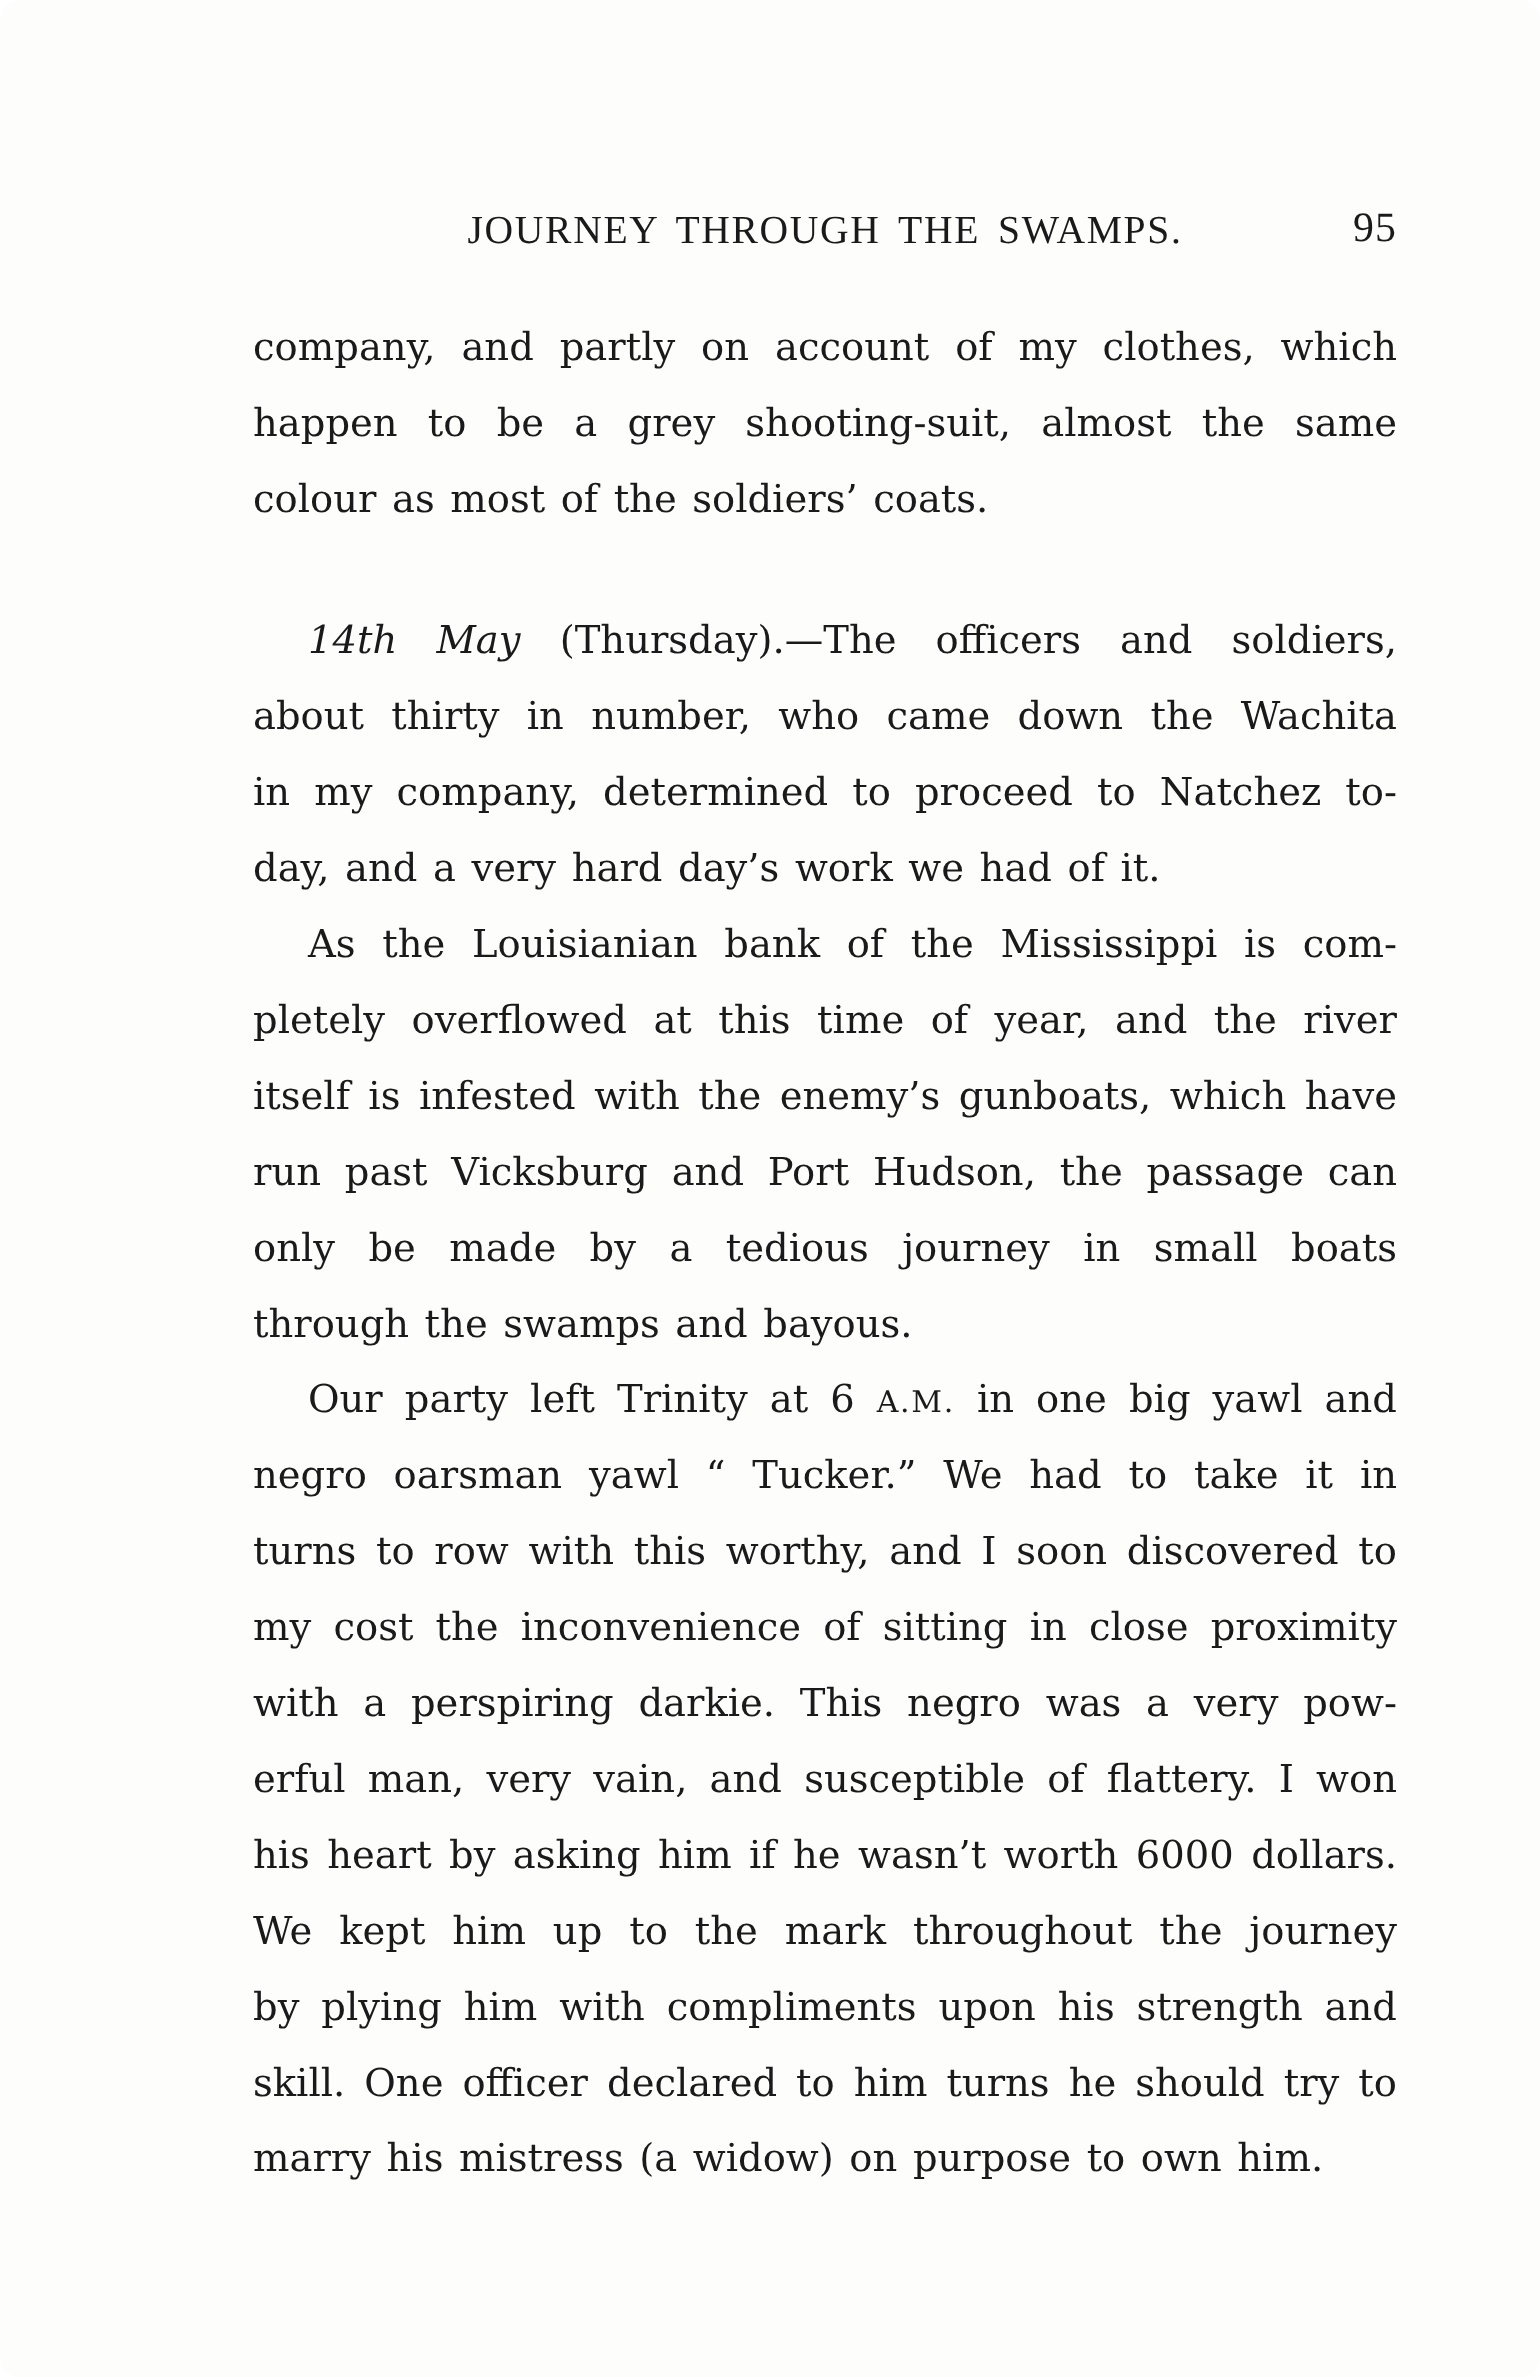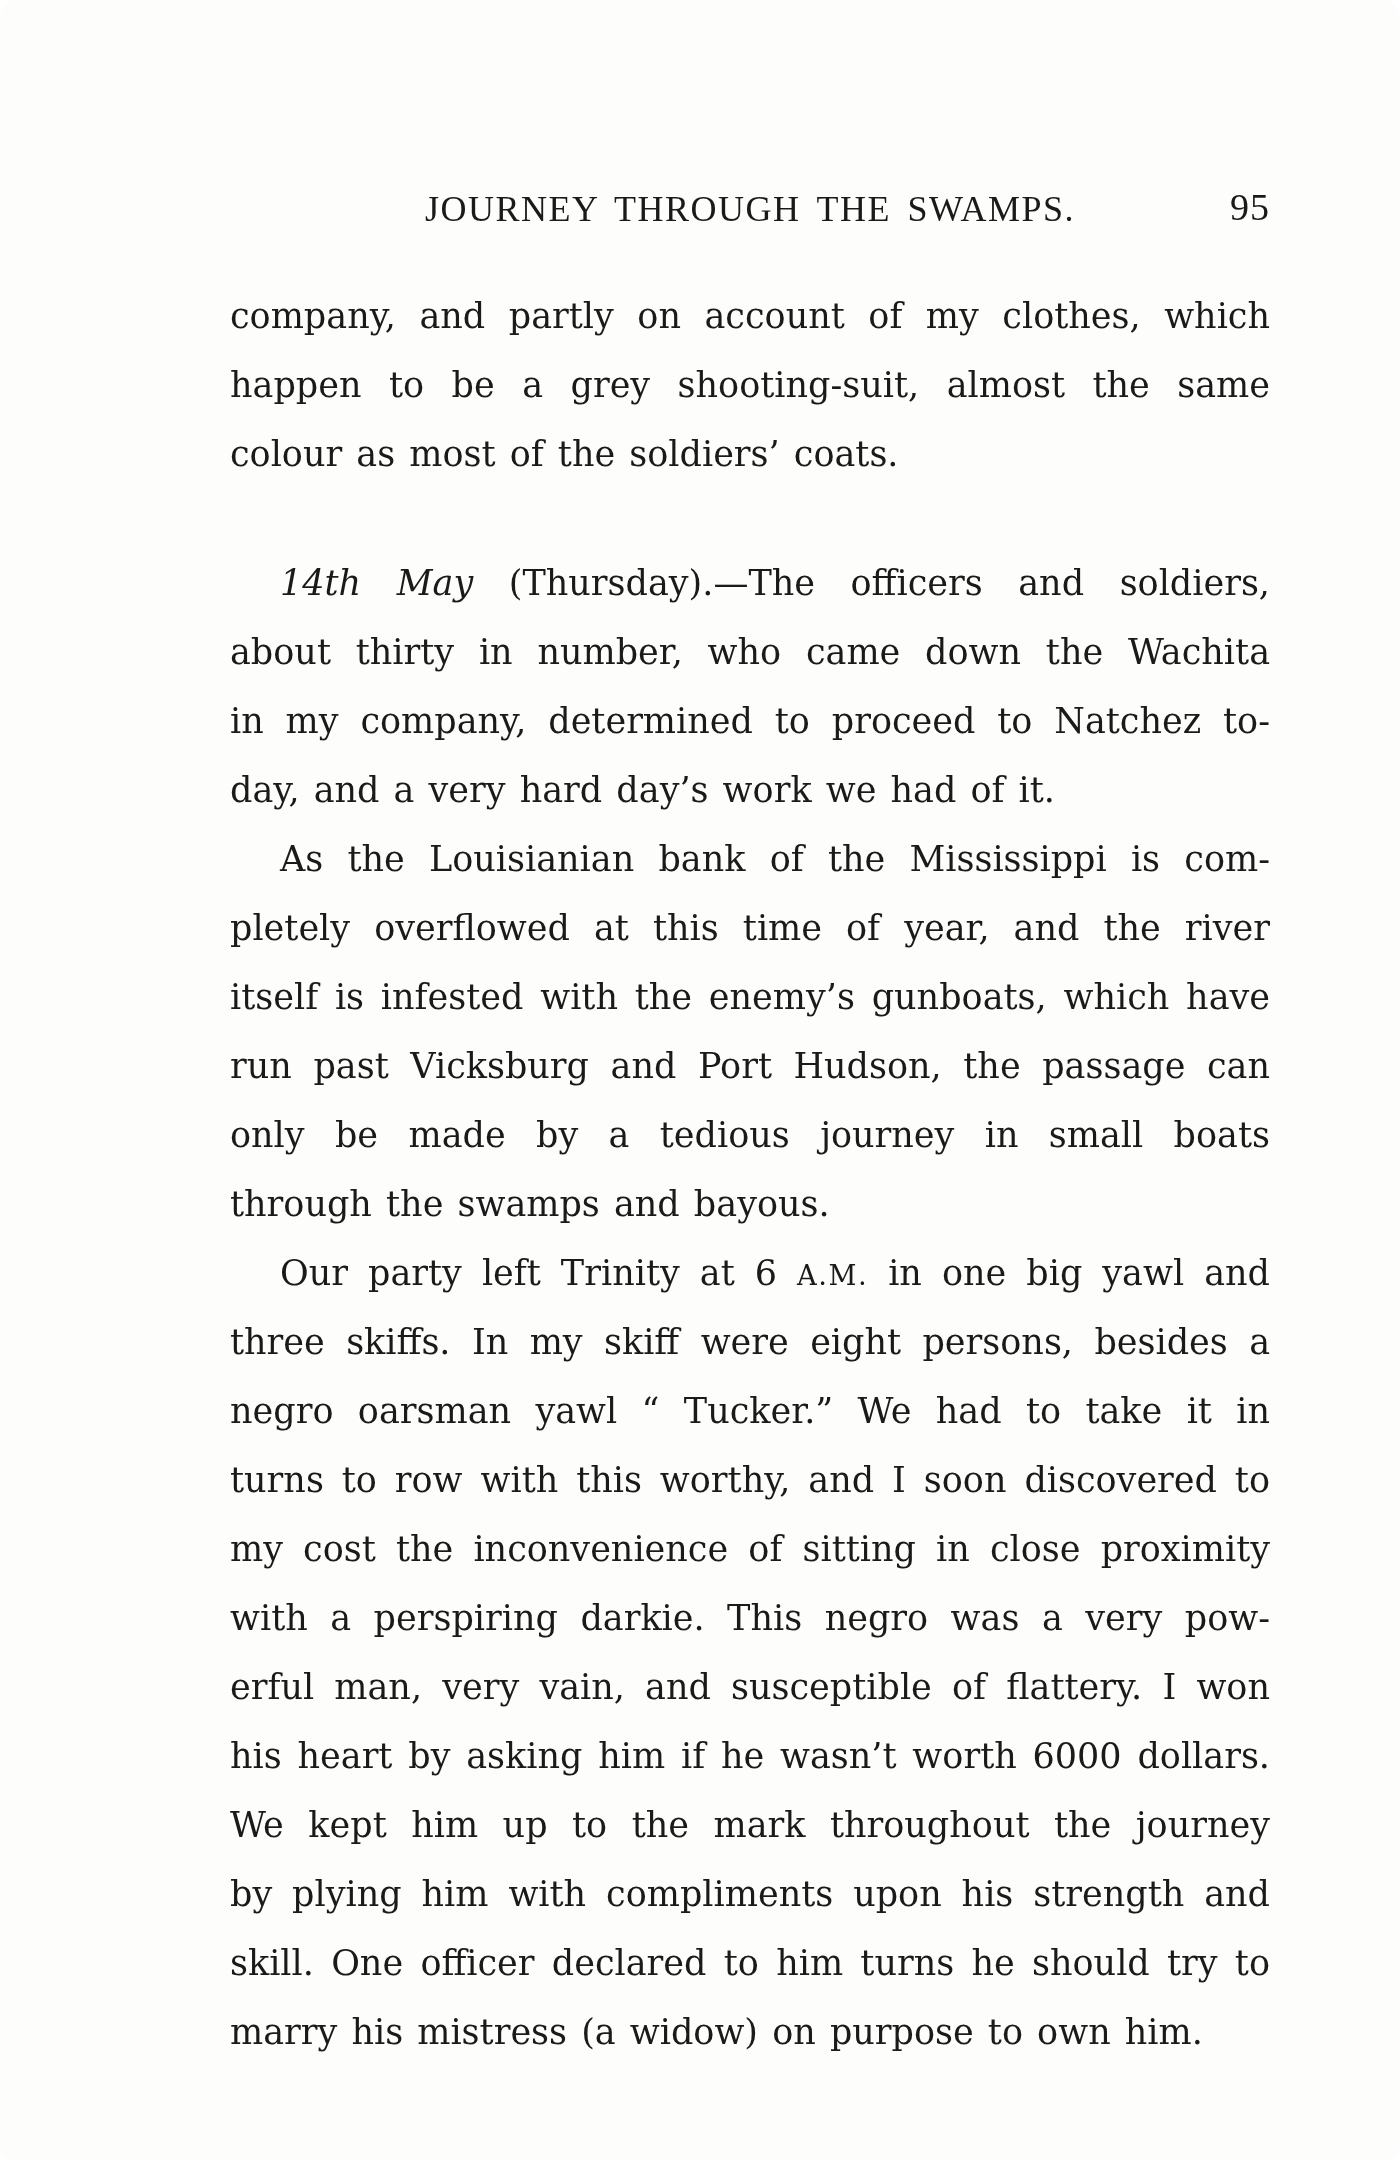--- a/index.html
+++ b/index.html
@@ -106,7 +106,6 @@
       </div>
       <div class="para">
         <div class="line just indent"><span class="">Our party left Trinity at 6 </span><span class="run-smallcaps">A.M.</span><span class=""> in one big yawl and</span></div>
-        <div class="line just"><span class="">three skiffs.  In my skiff were eight persons, besides a</span></div>
         <div class="line just"><span class="">negro oarsman yawl “ Tucker.”  We had to take it in</span></div>
         <div class="line just"><span class="">turns to row with this worthy, and I soon discovered to</span></div>
         <div class="line just"><span class="">my cost the inconvenience of sitting in close proximity</span></div>

